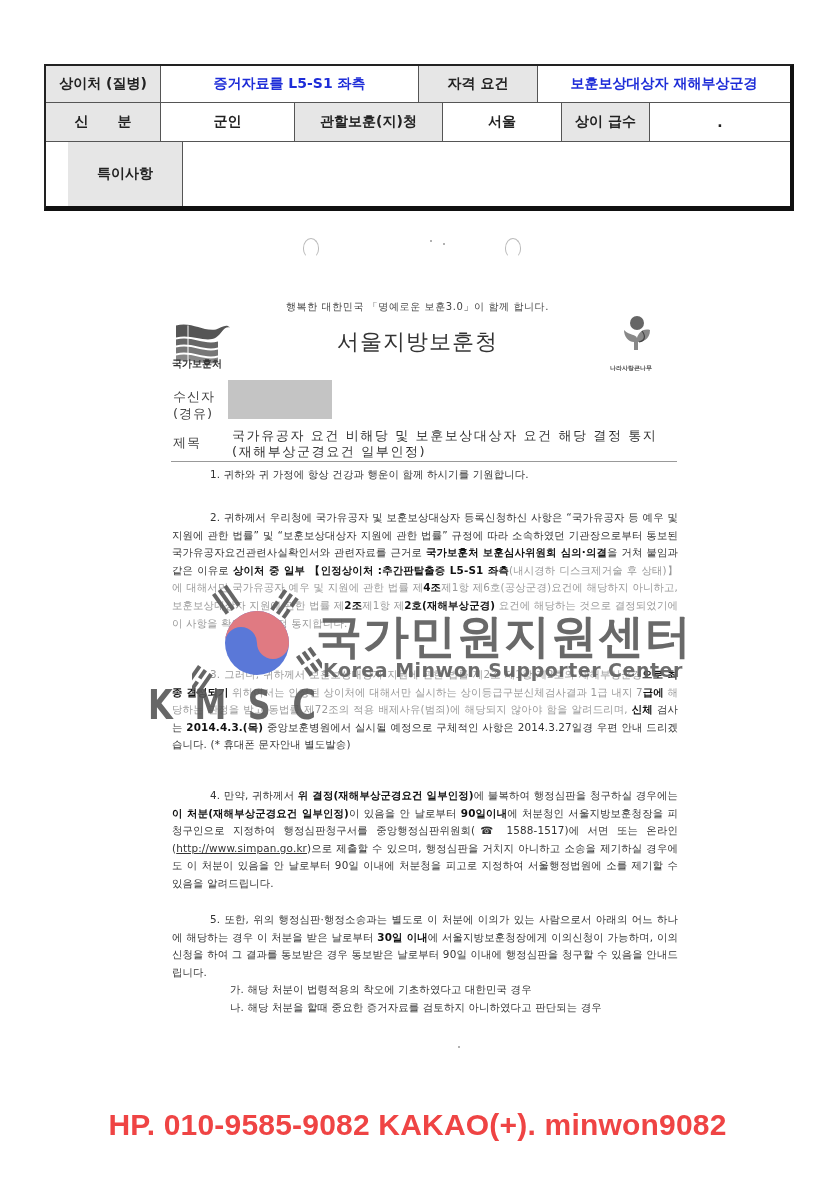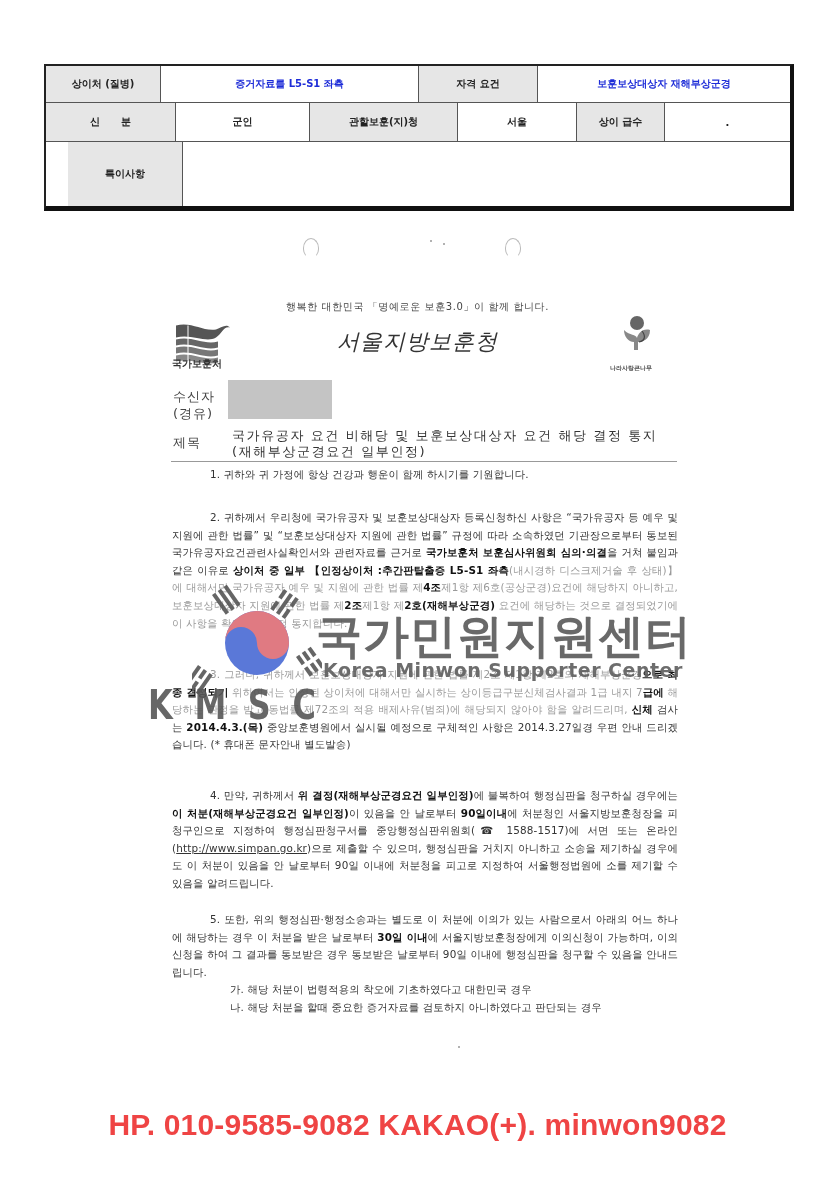--- a/index.html
+++ b/index.html
@@ -18,7 +18,7 @@
   .row3 { top: 76px; height: 64px; margin-left: 22px; }
   .cell {
     display: flex; align-items: center; justify-content: center;
-    font-size: 10px; font-weight: bold; color: #222; height: 100%;
+    font-size: 14px; font-weight: bold; color: #222; height: 100%;
     border-right: 1px solid #555; white-space: nowrap; overflow: hidden;
   }
   .cell:last-child { border-right: none; }

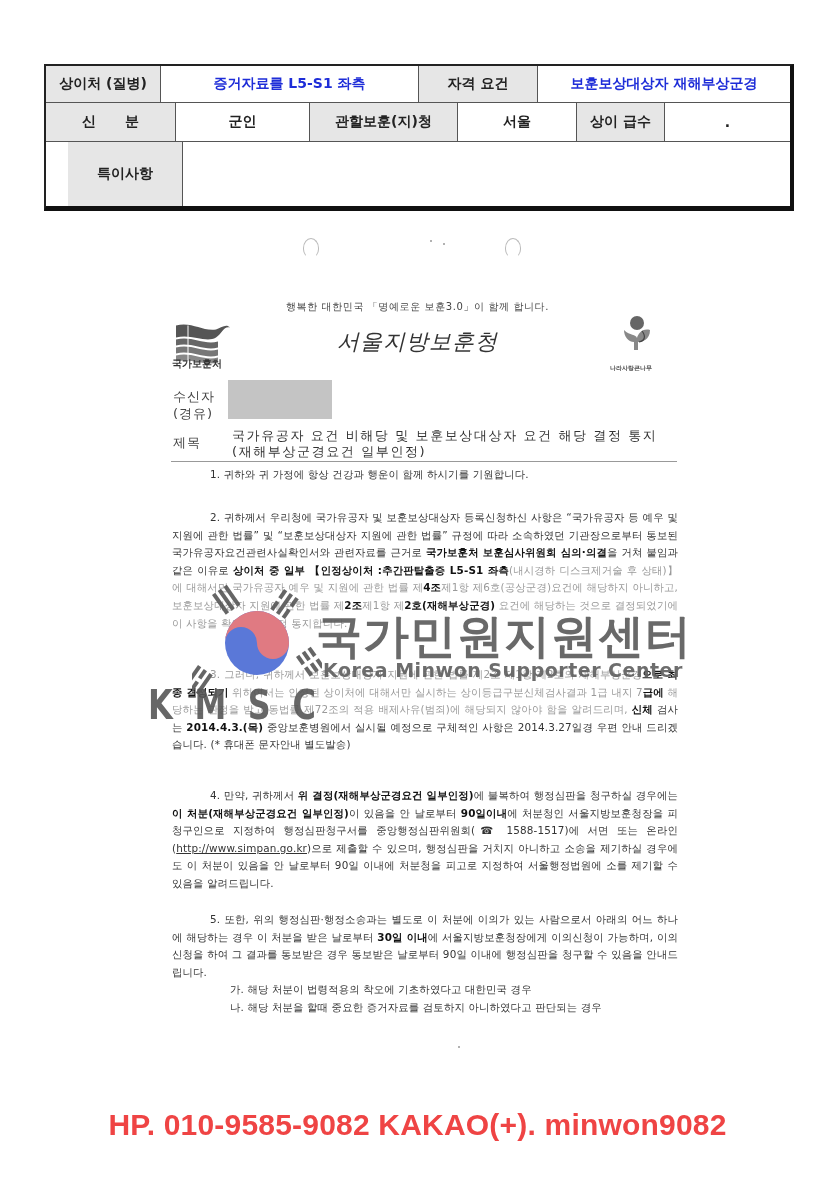--- a/index.html
+++ b/index.html
@@ -69,7 +69,7 @@
     <div class="cell blue" style="flex:1">보훈보상대상자 재해부상군경</div>
   </div>
   <div class="row row2">
-    <div class="cell hd" style="width:130px; white-space:pre">신      분</div>
+    <div class="cell hd" style="width:115px; white-space:pre">신      분</div>
     <div class="cell" style="width:134px">군인</div>
     <div class="cell hd" style="width:148px">관할보훈(지)청</div>
     <div class="cell" style="width:119px">서울</div>

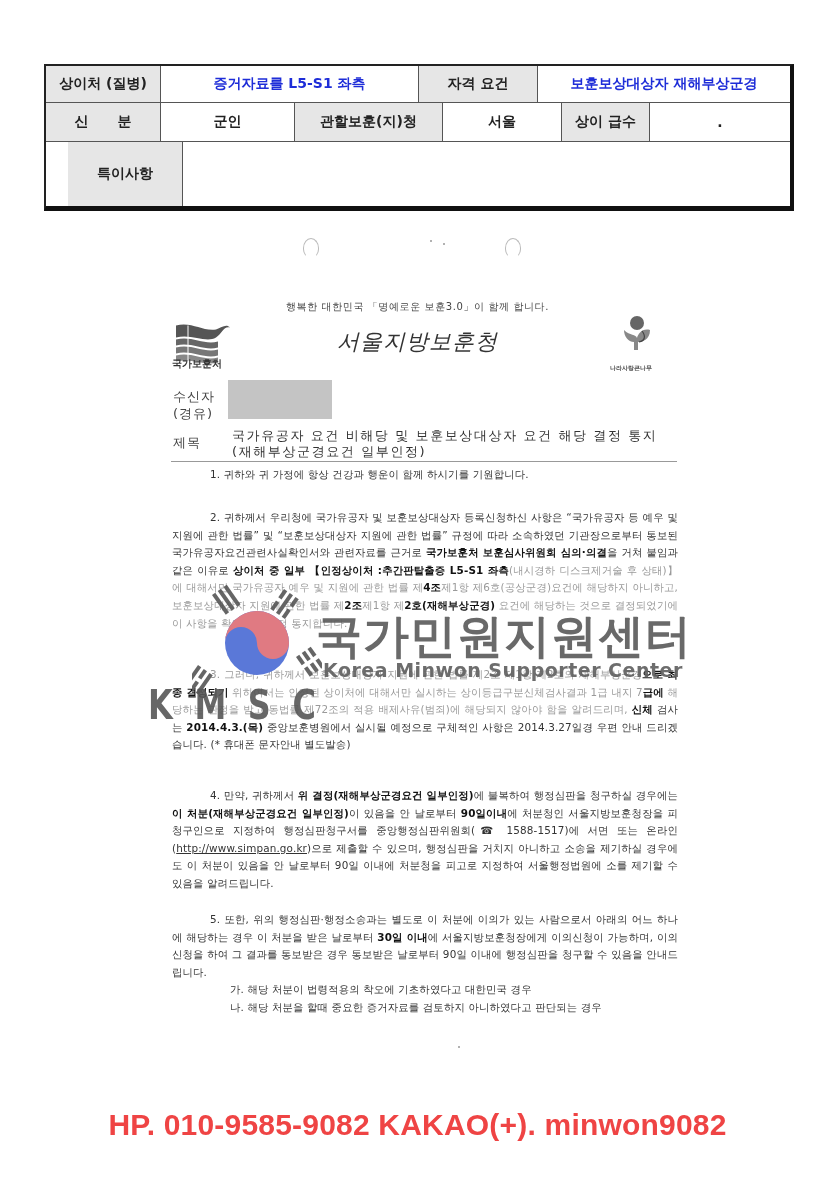--- a/index.html
+++ b/index.html
@@ -31,7 +31,7 @@
   .dot { position: absolute; width: 2px; height: 2px; background: #999; border-radius: 50%; }
 
   .slogan { position: absolute; left: 0; width: 835px; top: 300px; text-align: center; font-size: 10px; color: #444; letter-spacing: 0.6px; }
-  .org-title { position: absolute; left: 0; width: 835px; top: 327px; text-align: center; font-size: 22px; color: #333; letter-spacing: 1px; font-style: italic; }
+  .org-title { position: absolute; left: 0; width: 835px; top: 327px; text-align: center; font-size: 22px; color: #333; letter-spacing: 1px; }
 
   .logo-left { position: absolute; left: 172px; top: 314px; width: 60px; height: 60px; }
   .logo-left-text { position: absolute; left: 172px; top: 357px; font-size: 10px; font-weight: bold; color: #333; }

